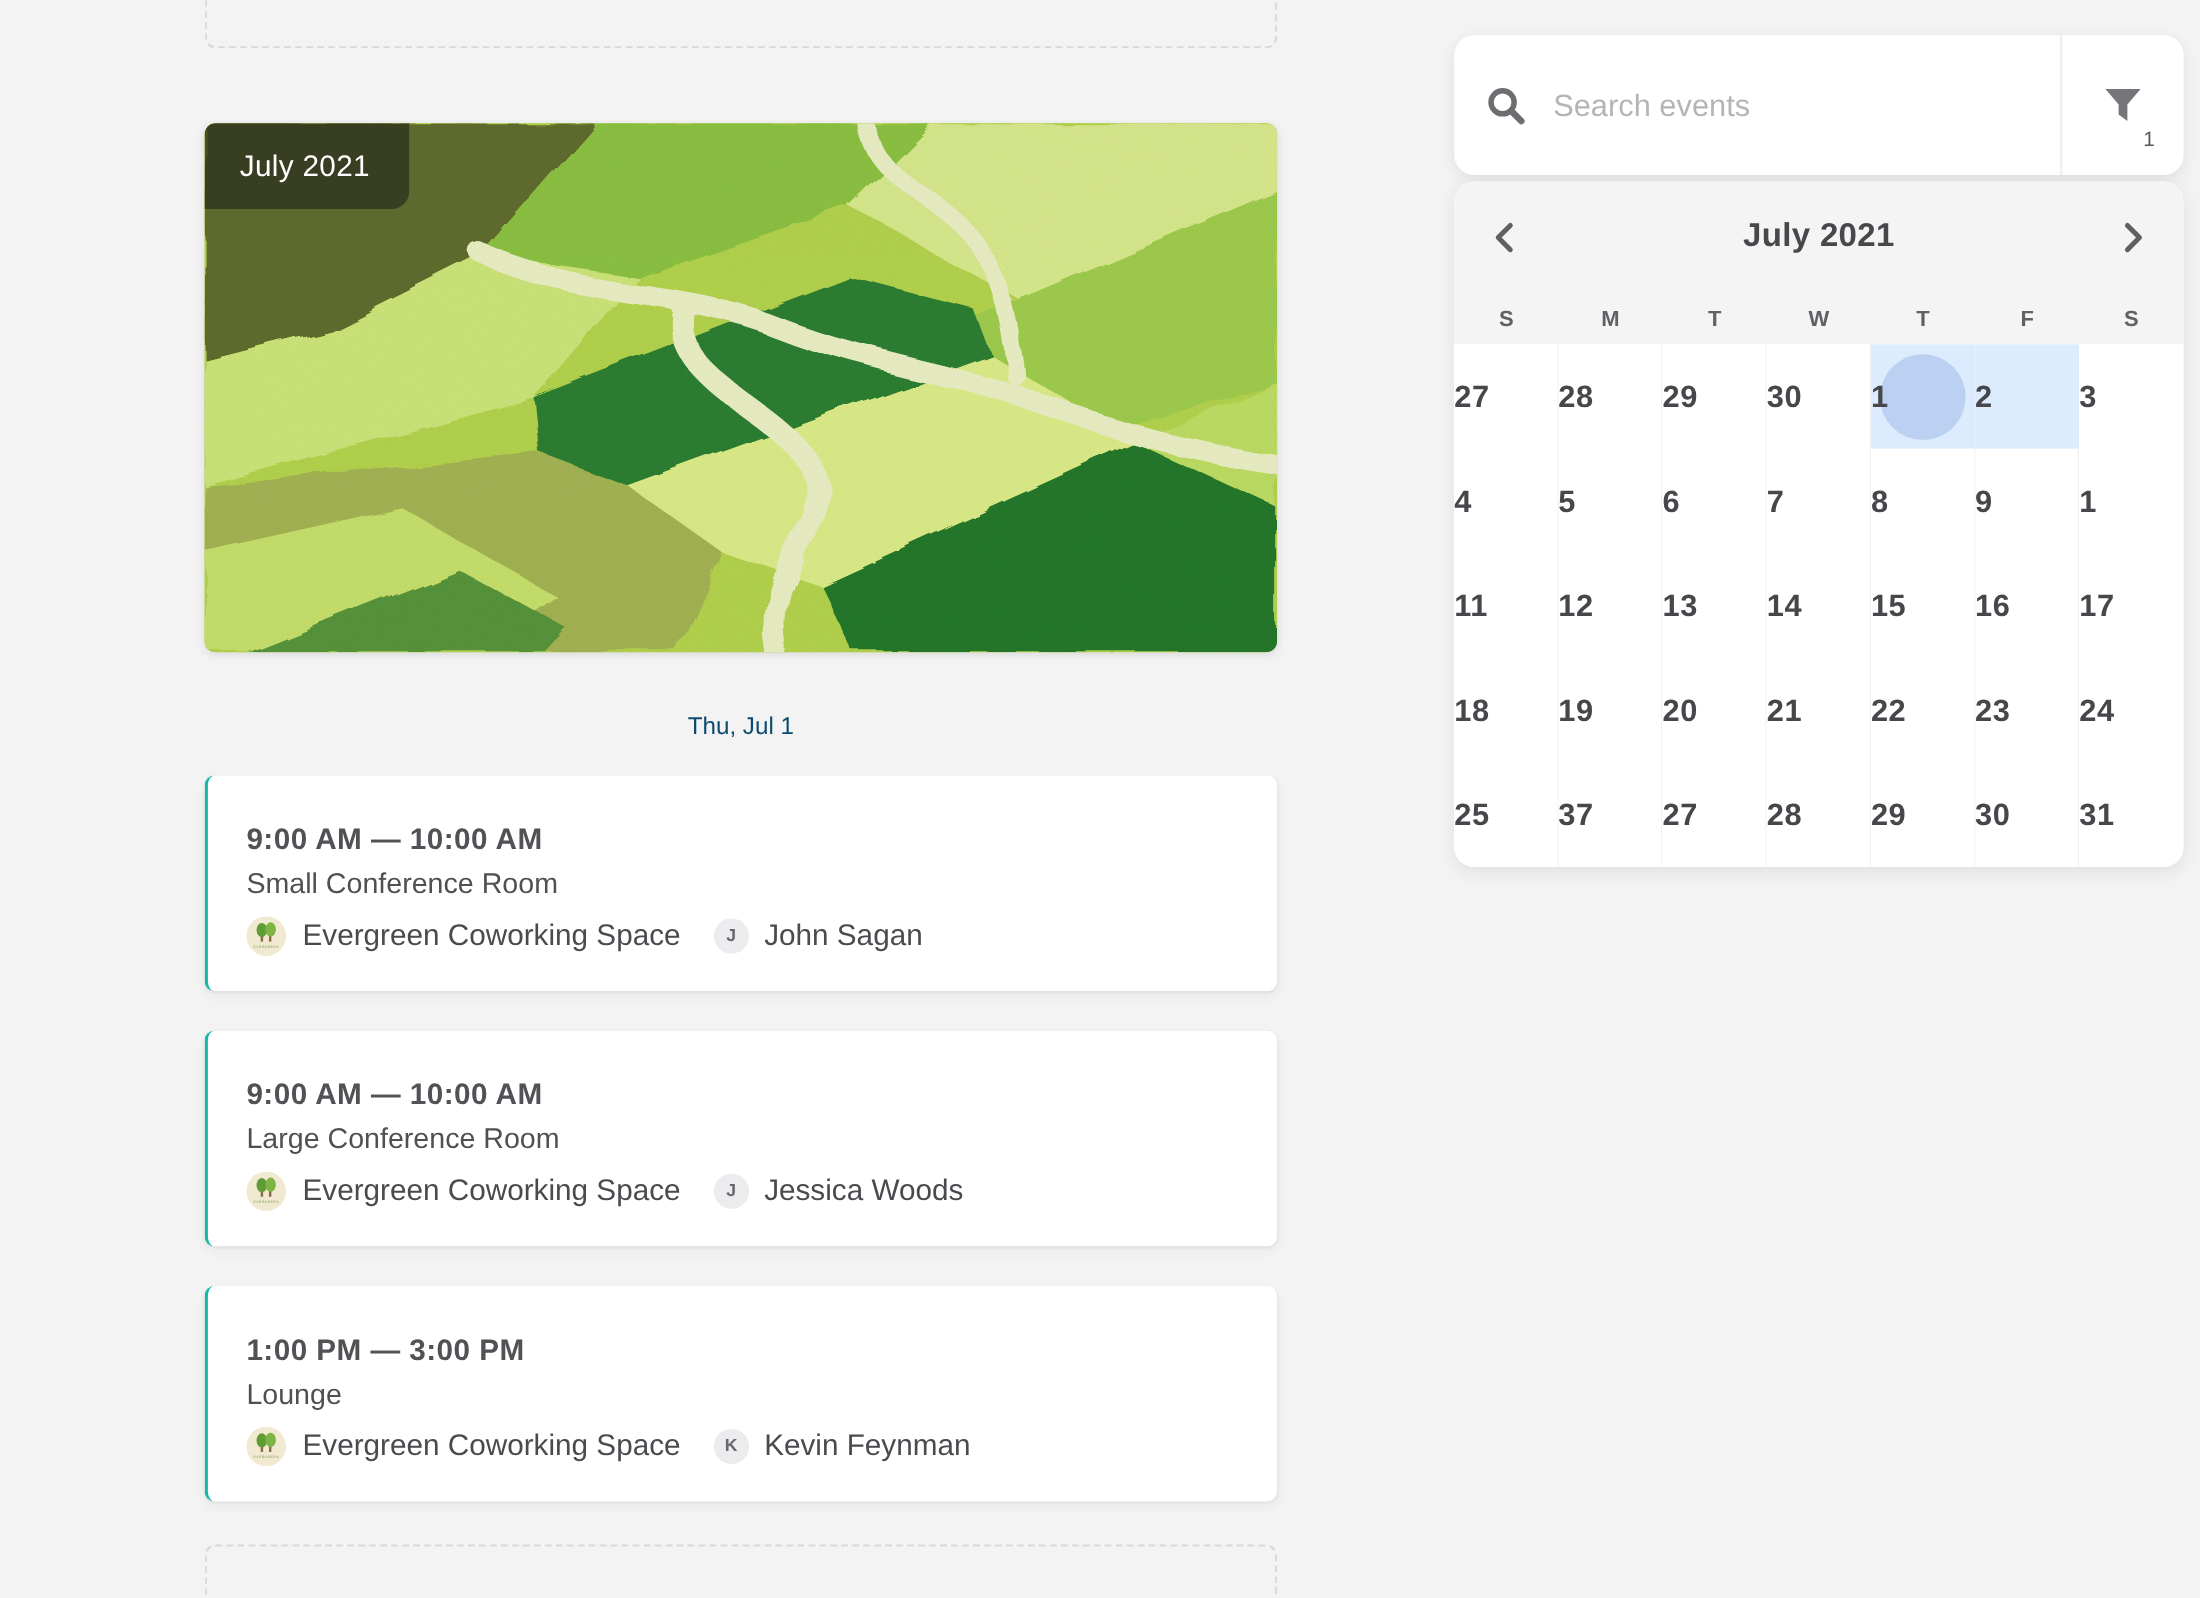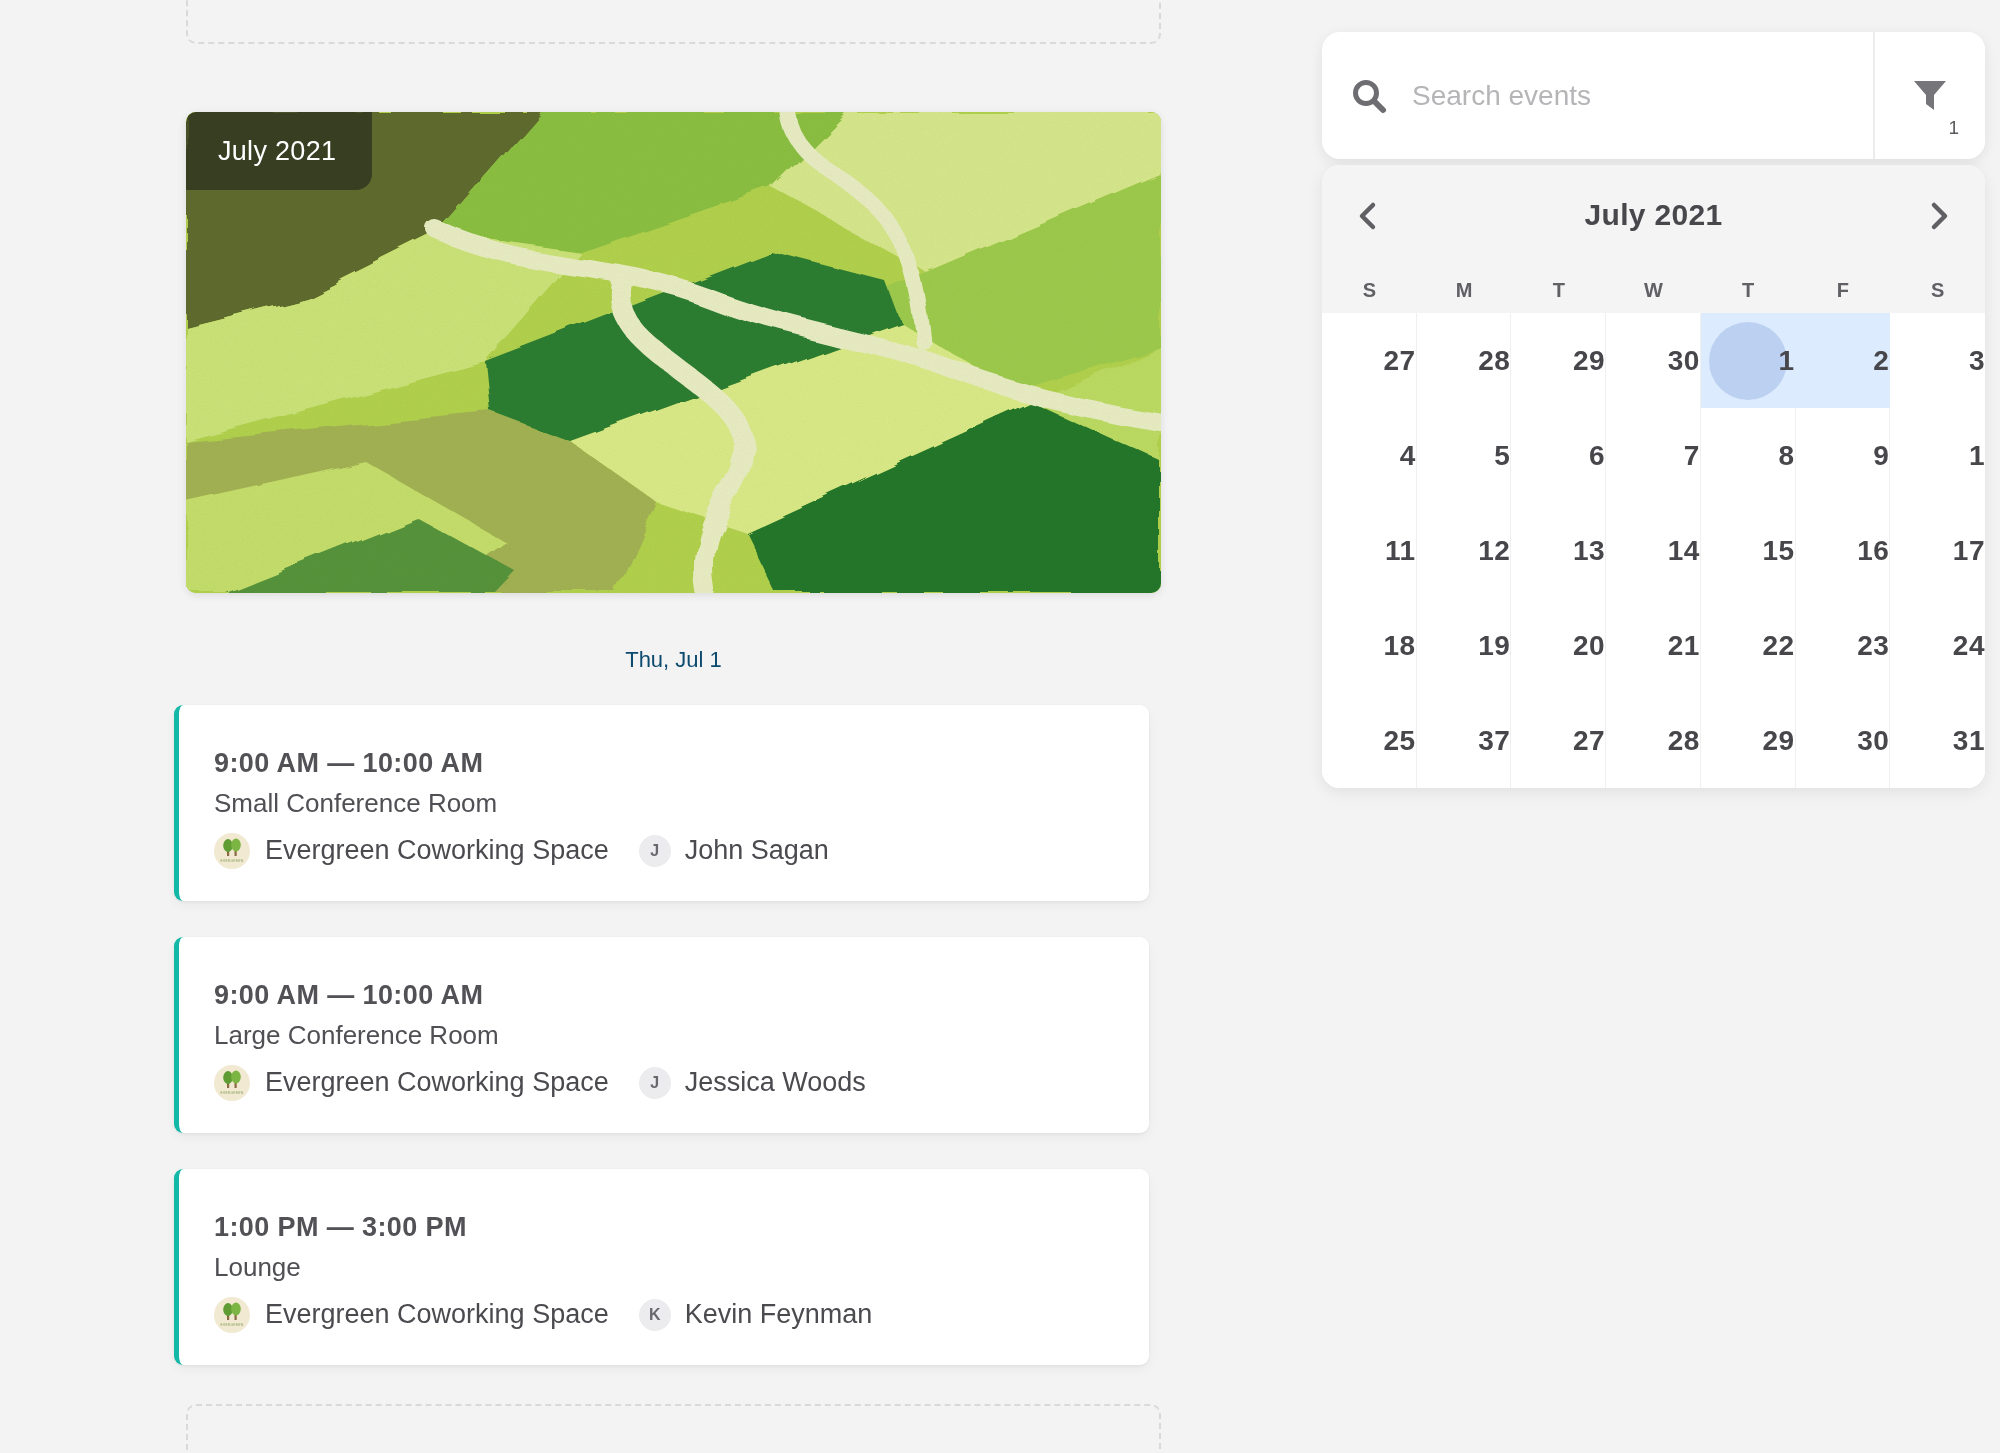--- a/index.html
+++ b/index.html
@@ -99,7 +99,7 @@
   }
   .cal-grid{display:grid;grid-template-columns:repeat(7,1fr);background:#fff;}
   .cell{
-    position:relative;height:95px;display:flex;align-items:center;justify-content:flex-end;
+    position:relative;height:95px;display:flex;align-items:center;justify-content:flex-start;
     border-right:1px solid #f0f0f1;cursor:pointer;background:#fff;
   }
   .cell:nth-child(7n){border-right:none;}

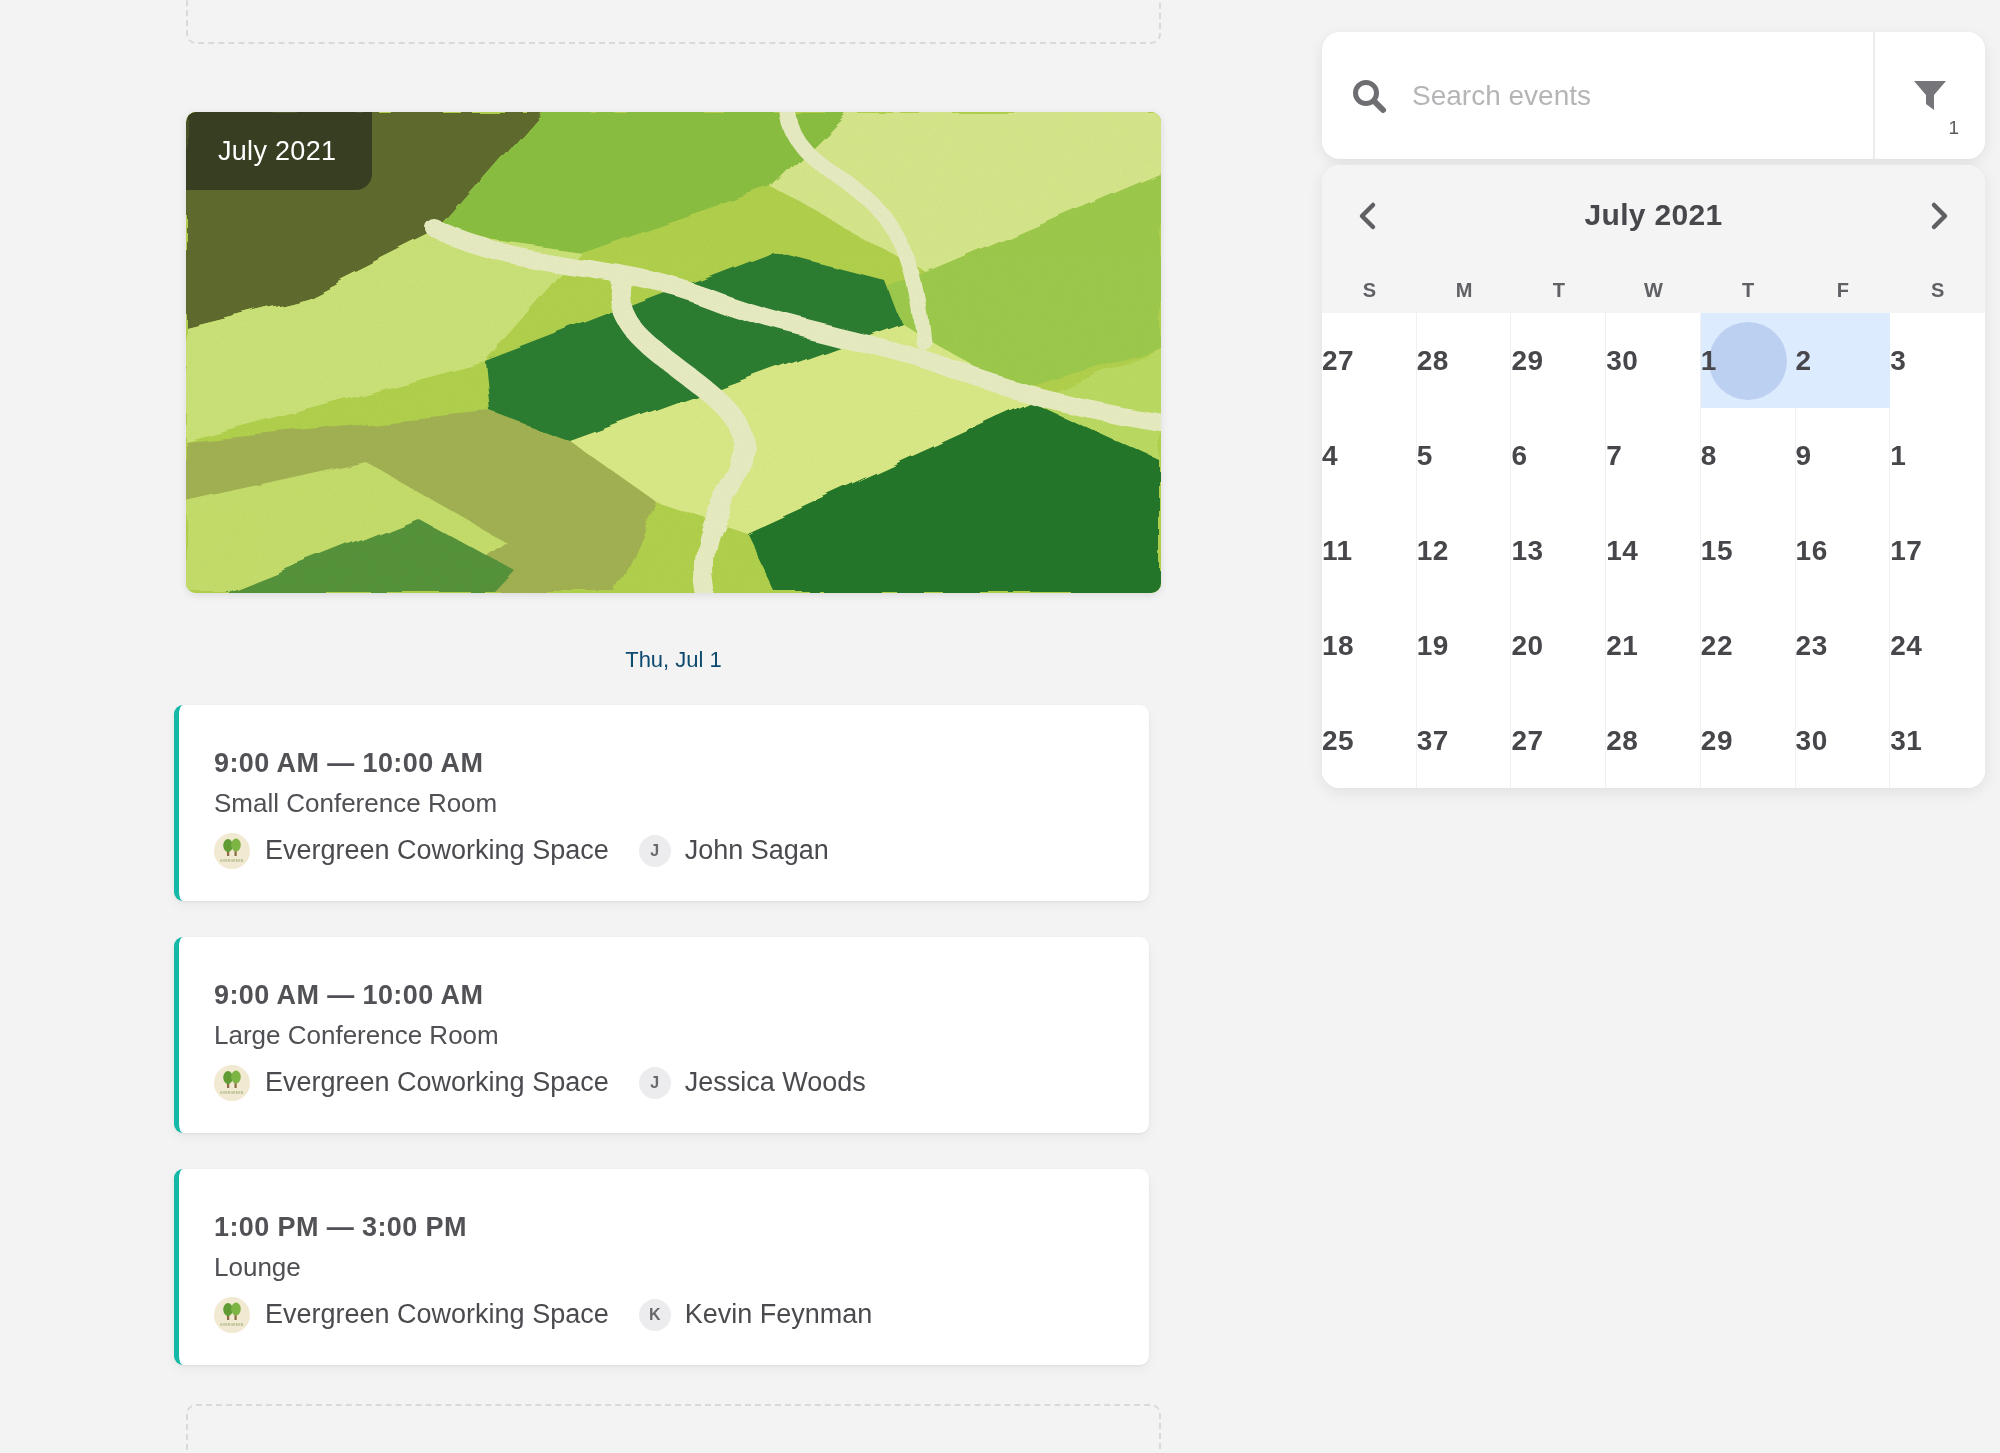--- a/index.html
+++ b/index.html
@@ -34,8 +34,8 @@
     text-align:center;font-size:22px;font-weight:500;color:#0c4a6e;
   }
   .event-card{
-    position:absolute;left:174px;width:975px;height:196px;box-sizing:border-box;
-    background:#ffffff;border-left:5px solid #14b8a6;border-radius:9px;
+    position:absolute;left:186px;width:975px;height:196px;box-sizing:border-box;
+    background:#ffffff;border-left:3px solid #14b8a6;border-radius:9px;
     box-shadow:0 1px 3px rgba(0,0,0,.06), 0 5px 12px rgba(0,0,0,.04);
     padding:42px 0 0 35px;
   }

